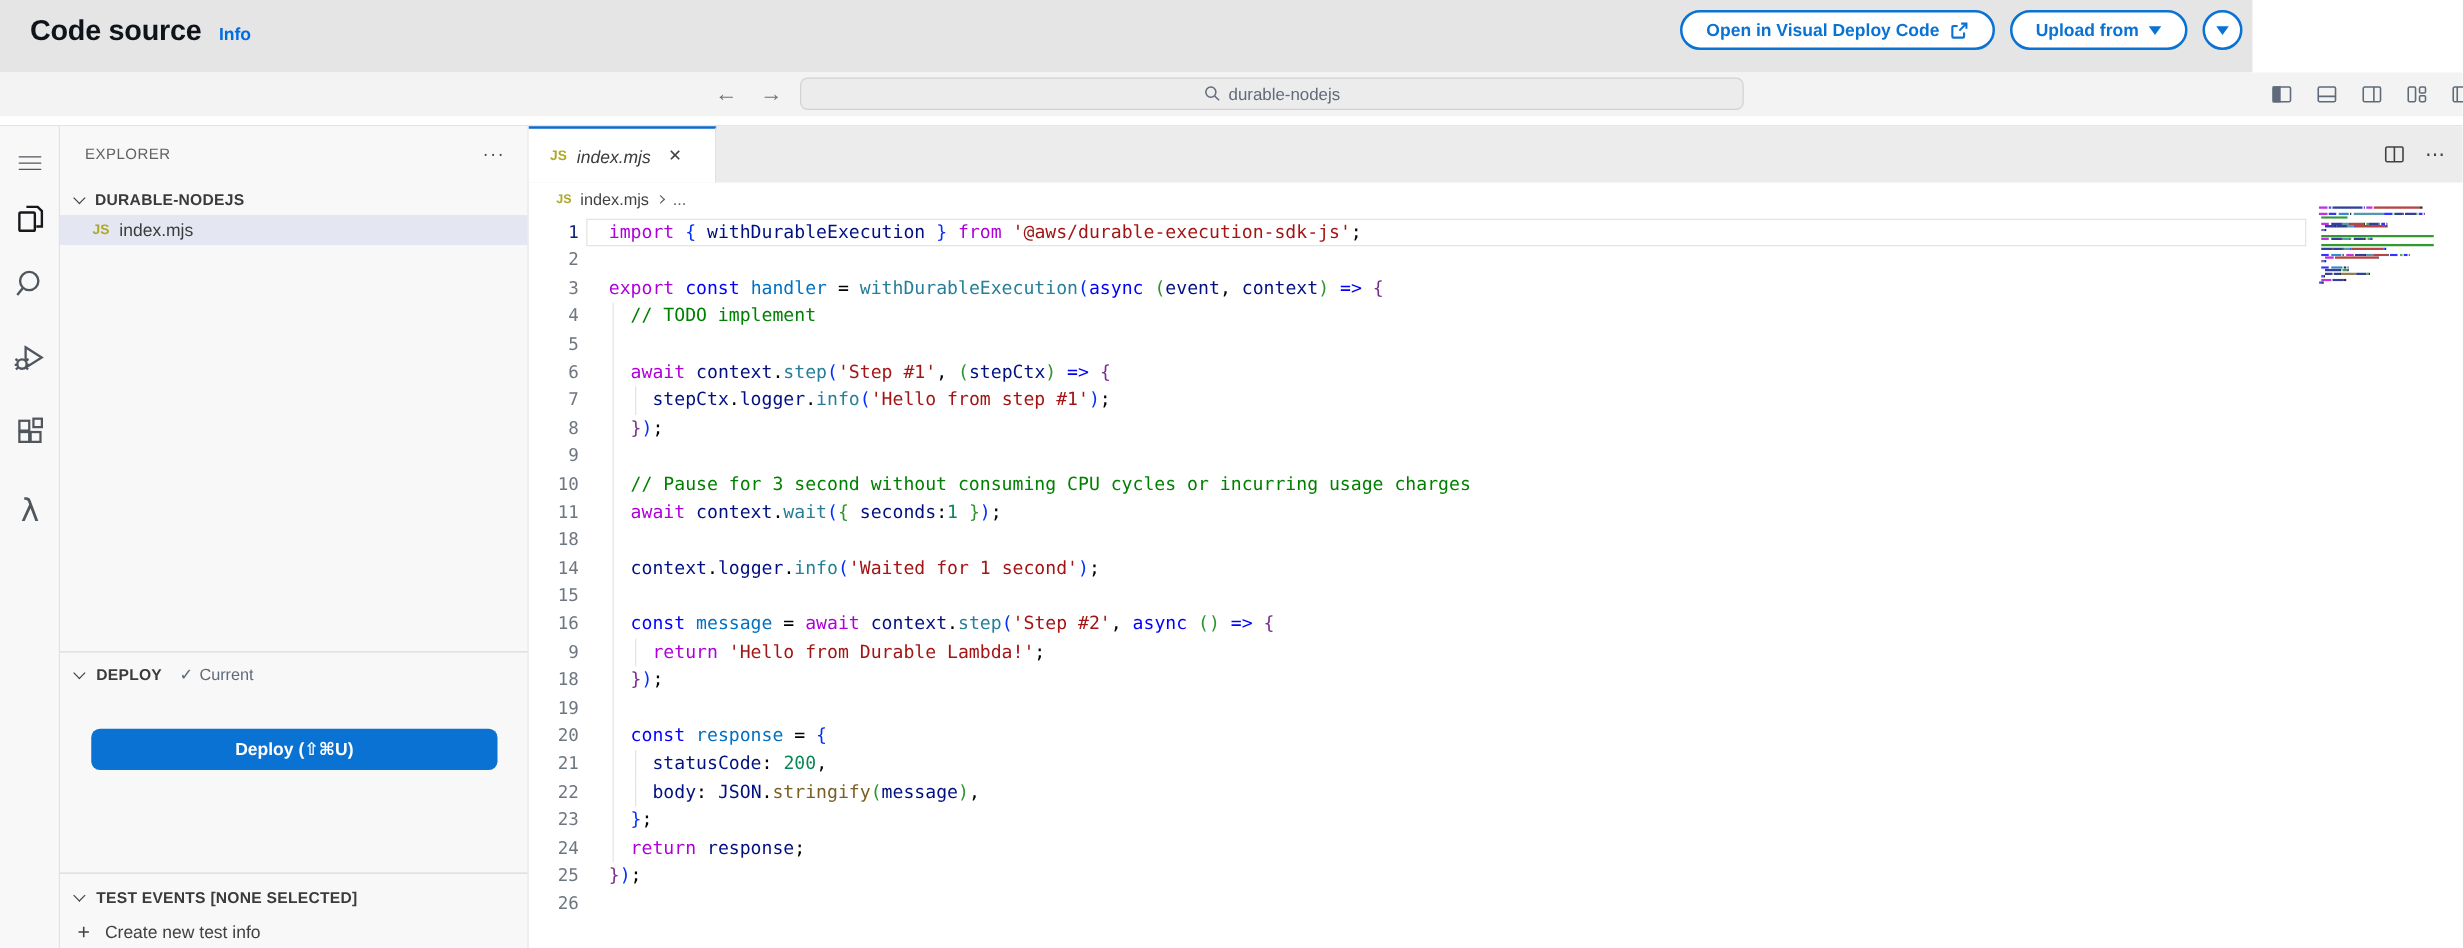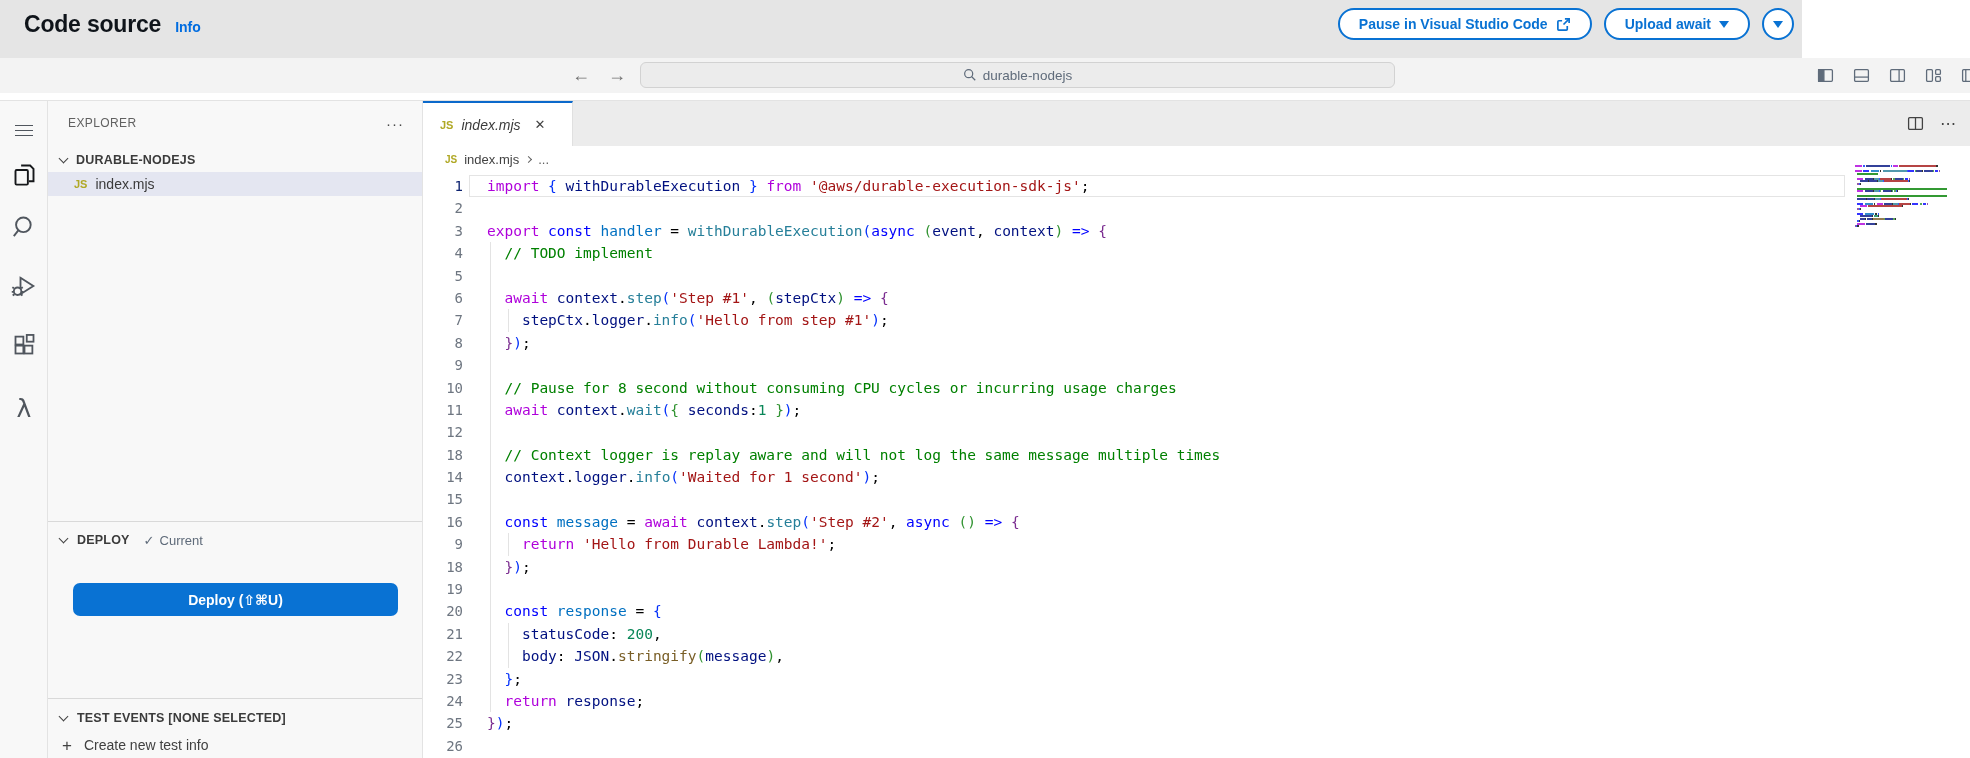--- a/index.html
+++ b/index.html
@@ -119,7 +119,7 @@
   </div>
   <div class="hdr-actions">
     <button class="pill-btn">
-      <span>Pause in Visual Studio Code</span>
+      <span>Open in Visual Deploy Code</span>
       <svg width="15" height="15" viewBox="0 0 16 16" fill="none" stroke="#0972d3" stroke-width="1.8">
         <path d="M12 9.5 V13 a1 1 0 0 1 -1 1 H3 a1 1 0 0 1 -1 -1 V5 a1 1 0 0 1 1 -1 h3.5"></path>
         <path d="M9.5 2 H14 V6.5"></path>

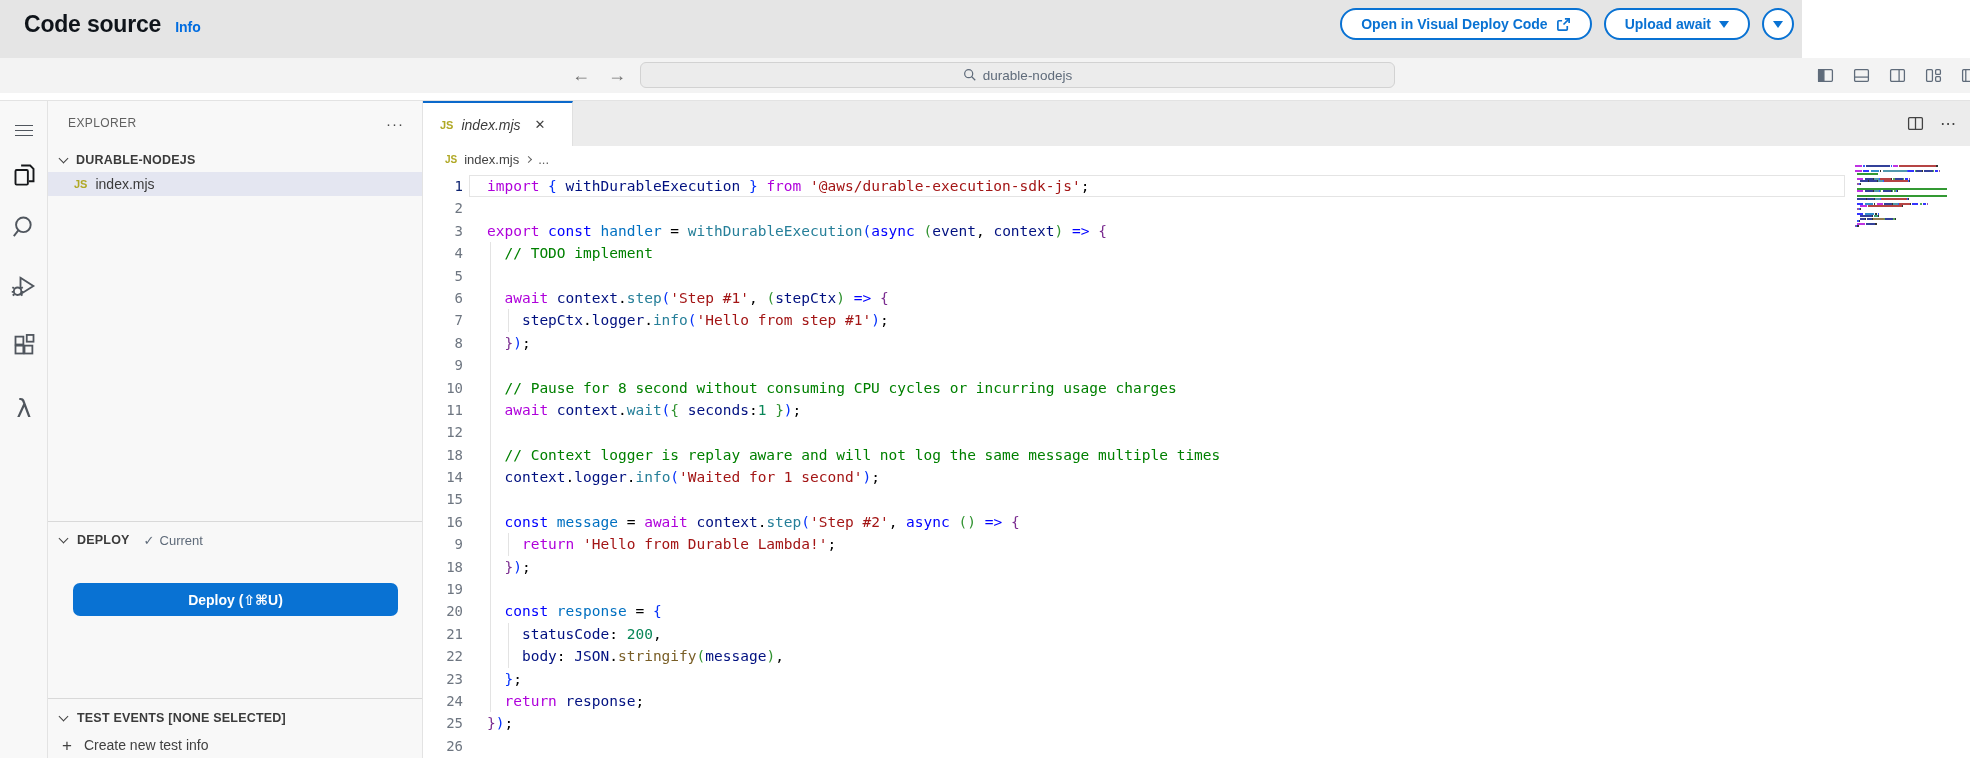--- a/index.html
+++ b/index.html
@@ -127,7 +127,7 @@
       </svg>
     </button>
     <button class="pill-btn">
-      <span>Upload await</span>
+      <span>Upload from</span>
       <span class="caret-down"></span>
     </button>
     <button class="circle-btn">

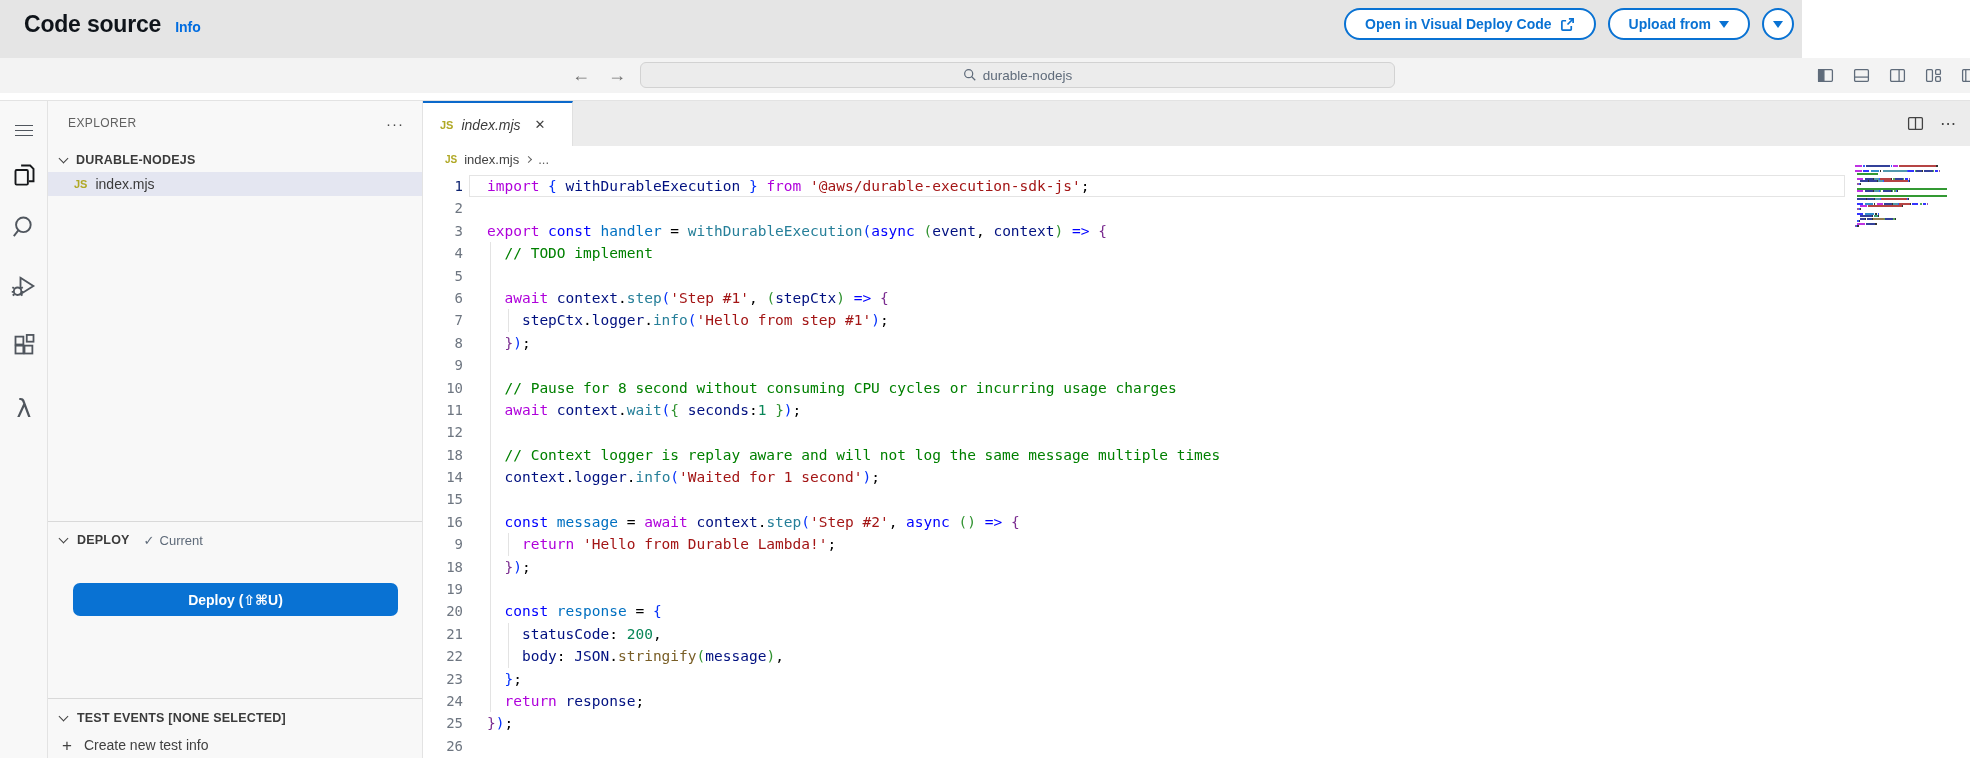--- a/index.html
+++ b/index.html
@@ -312,7 +312,7 @@
           </div>
           <div class="code-row">
             <span class="ln">10</span>
-            <span class="lc"><i class="guide" style="left: 3px;"></i><span class="tk-com">  // Pause for 8 second without consuming CPU cycles or incurring usage charges</span></span>
+            <span class="lc"><i class="guide" style="left: 3px;"></i><span class="tk-com">  // Pause for 3 second without consuming CPU cycles or incurring usage charges</span></span>
           </div>
           <div class="code-row">
             <span class="ln">11</span>

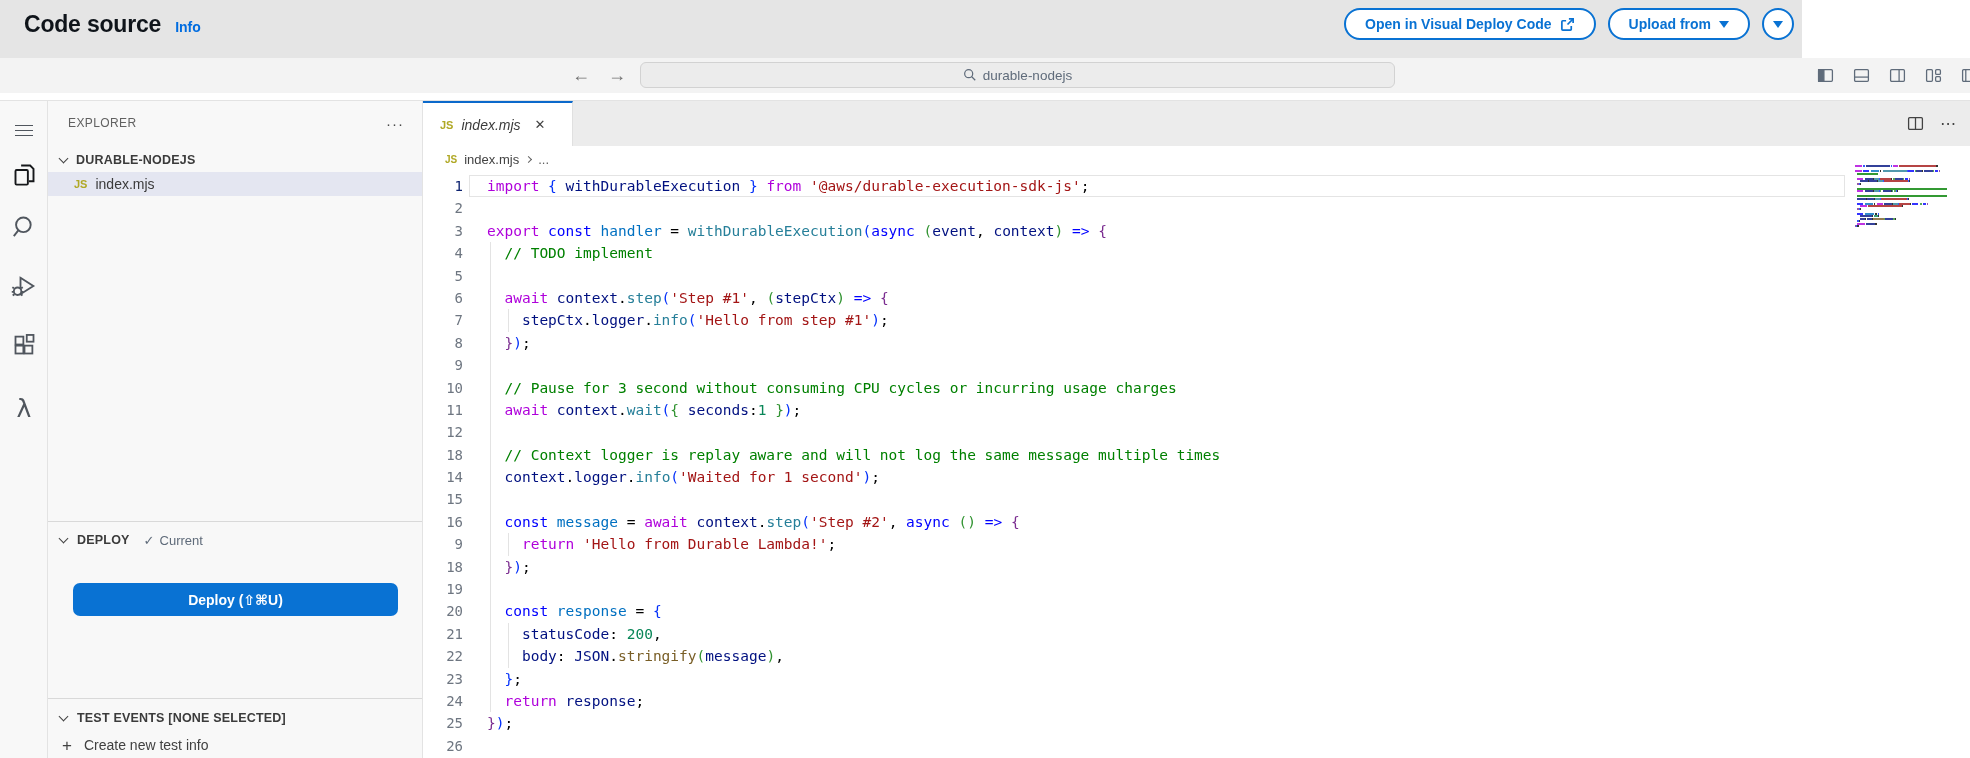--- a/index.html
+++ b/index.html
@@ -319,10 +319,6 @@
             <span class="lc"><i class="guide" style="left: 3px;"></i><span class="tk-kw1">  await </span><span class="tk-var">context</span><span class="tk-plain">.</span><span class="tk-meth">wait</span><span class="tk-b1">(</span><span class="tk-b2">{</span><span class="tk-plain"> </span><span class="tk-var">seconds</span><span class="tk-plain">:</span><span class="tk-num">1</span><span class="tk-plain"> </span><span class="tk-b2">}</span><span class="tk-b1">)</span><span class="tk-plain">;</span></span>
           </div>
           <div class="code-row">
-            <span class="ln">12</span>
-            <span class="lc"><i class="guide" style="left: 3px;"></i></span>
-          </div>
-          <div class="code-row">
             <span class="ln">18</span>
             <span class="lc"><i class="guide" style="left: 3px;"></i><span class="tk-com">  // Context logger is replay aware and will not log the same message multiple times</span></span>
           </div>

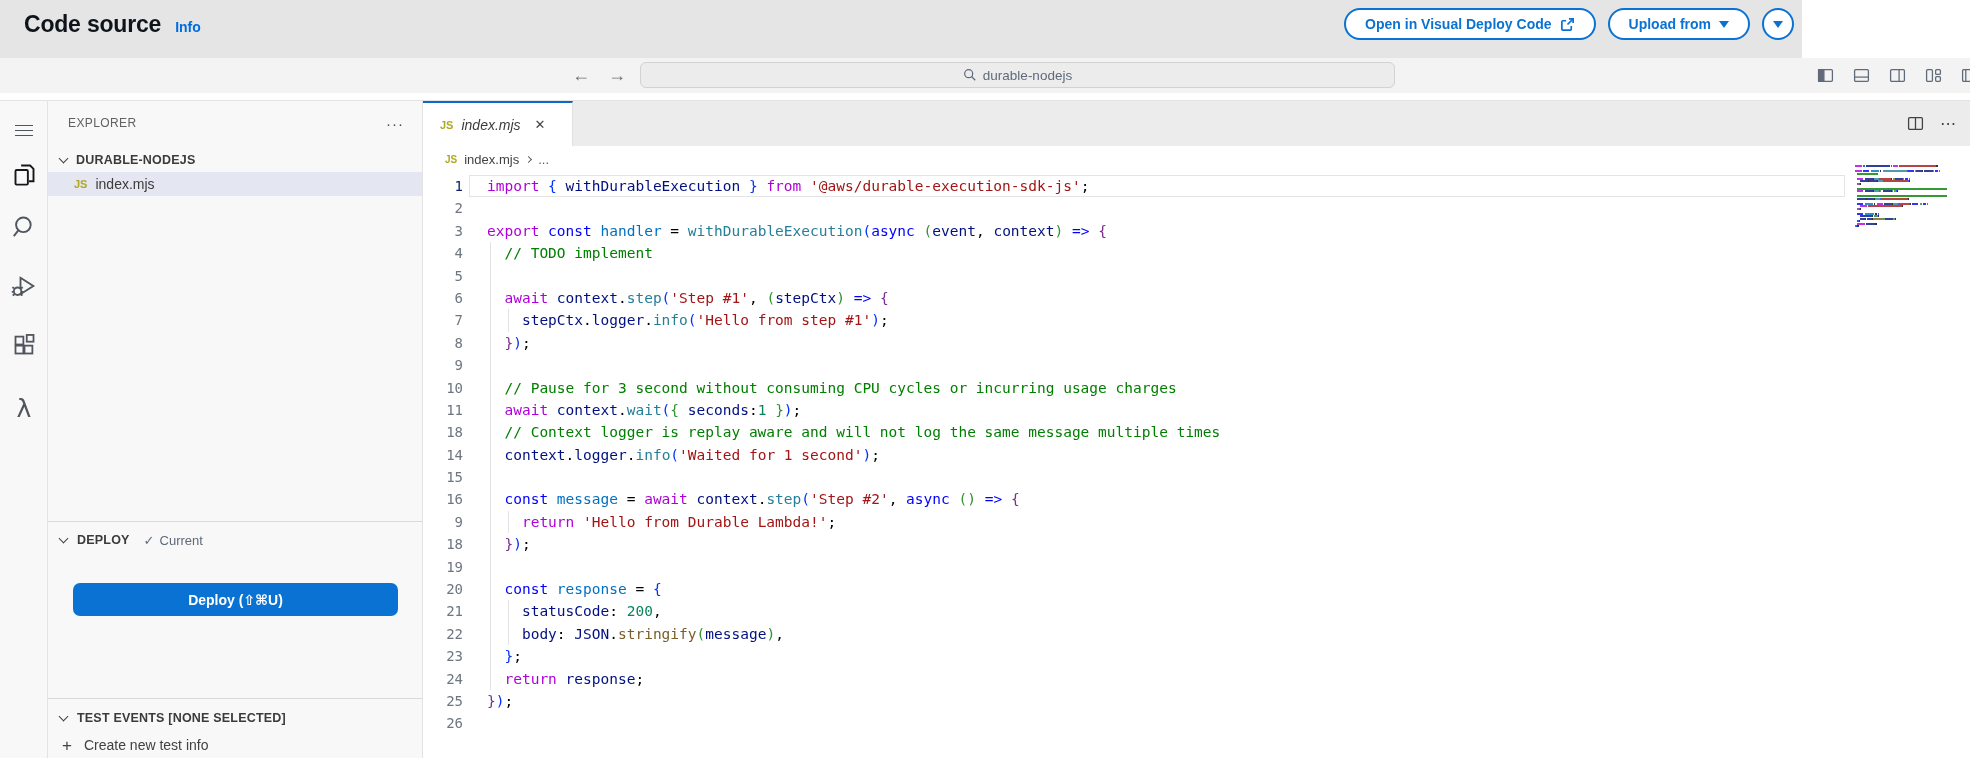--- a/index.html
+++ b/index.html
@@ -320,7 +320,7 @@
           </div>
           <div class="code-row">
             <span class="ln">18</span>
-            <span class="lc"><i class="guide" style="left: 3px;"></i><span class="tk-com">  // Context logger is replay aware and will not log the same message multiple times</span></span>
+            <span class="lc"><i class="guide" style="left: 3px;"></i></span>
           </div>
           <div class="code-row">
             <span class="ln">14</span>

